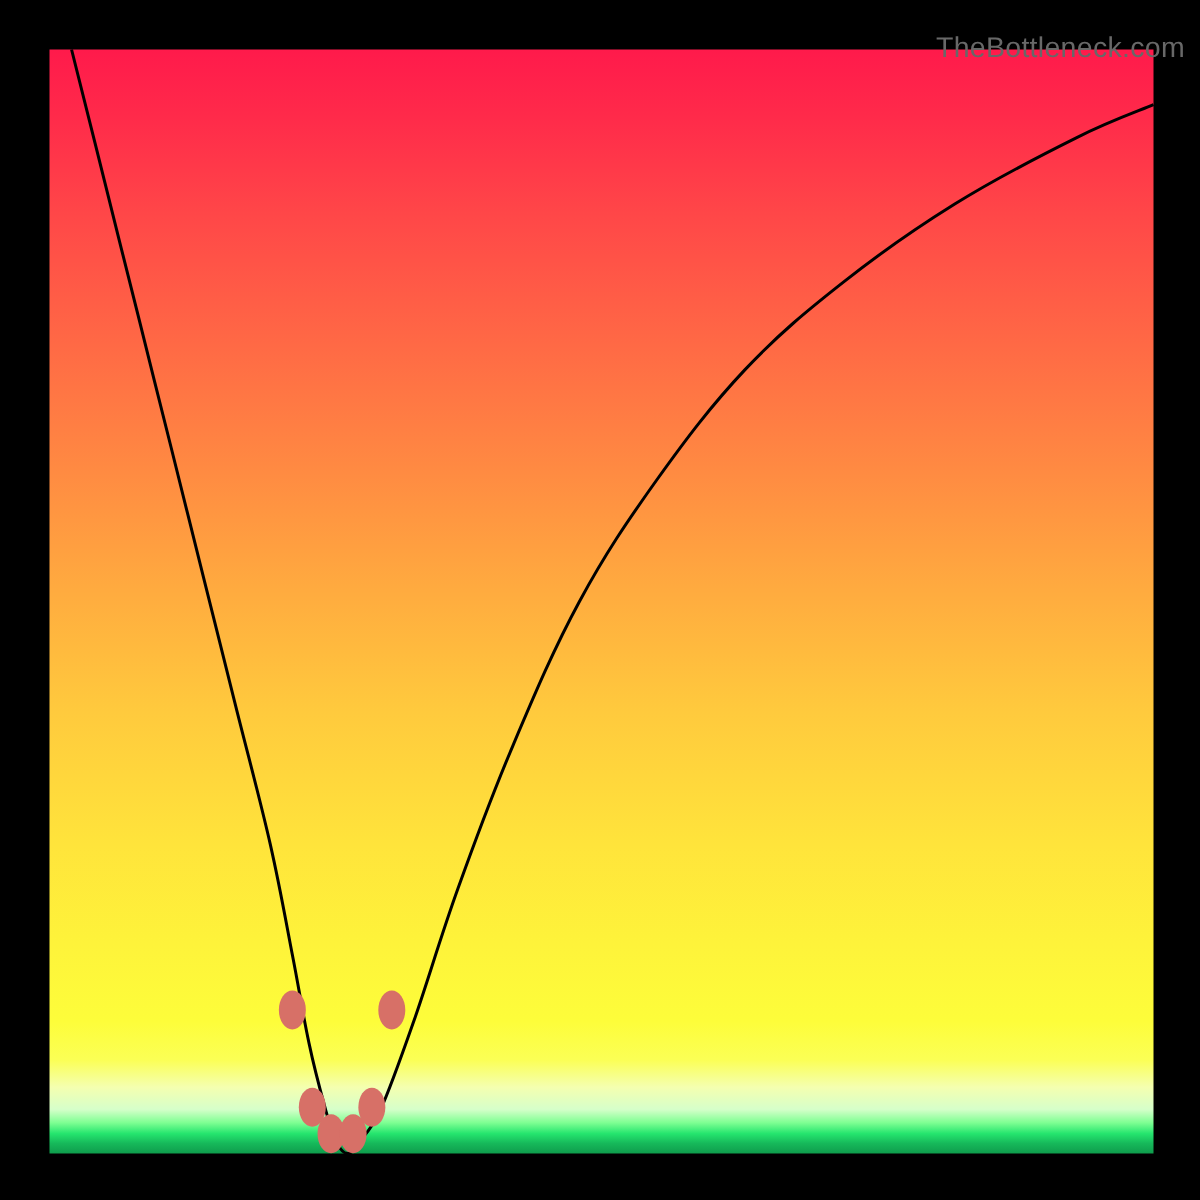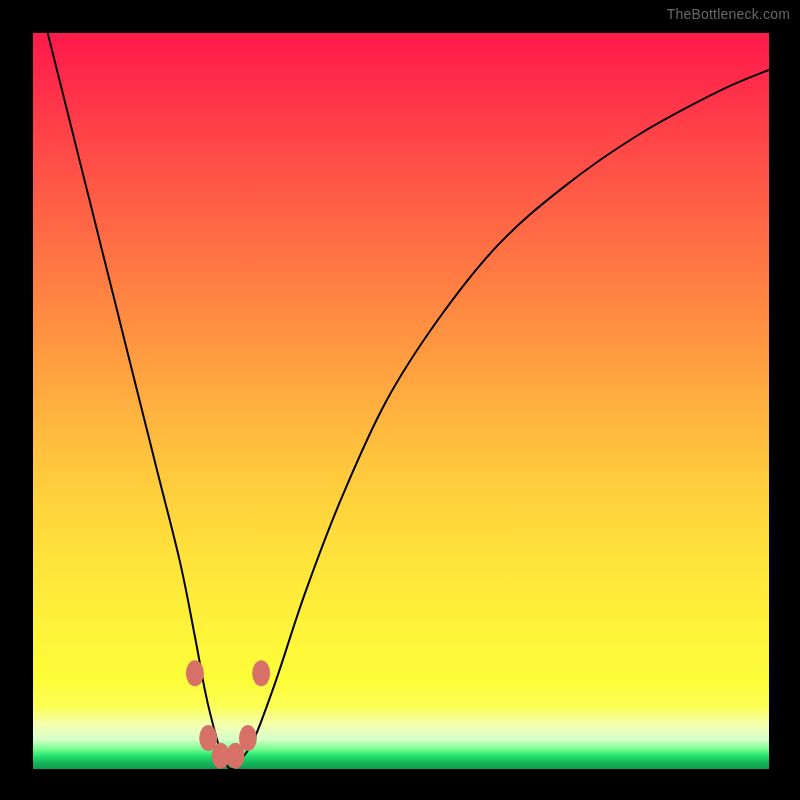--- a/index.html
+++ b/index.html
@@ -49,10 +49,10 @@
   }
   .watermark {
     position: absolute;
-    top: 6px;
+    top: 22px;
     right: 10px;
     color: #686868;
-    font-size: 14px;
+    font-size: 19px;
     letter-spacing: 0.2px;
     font-weight: 500;
     user-select: none;

